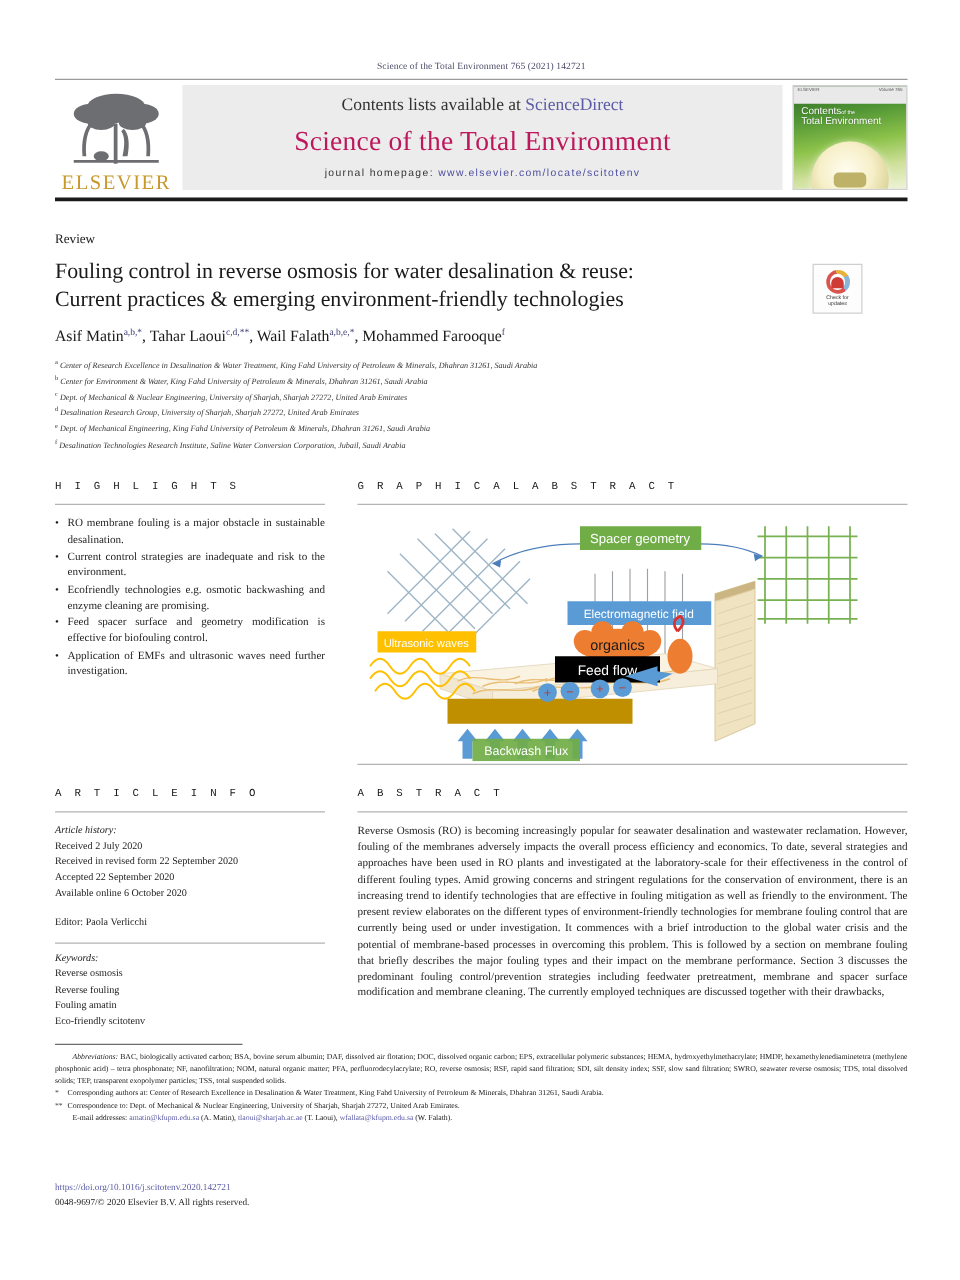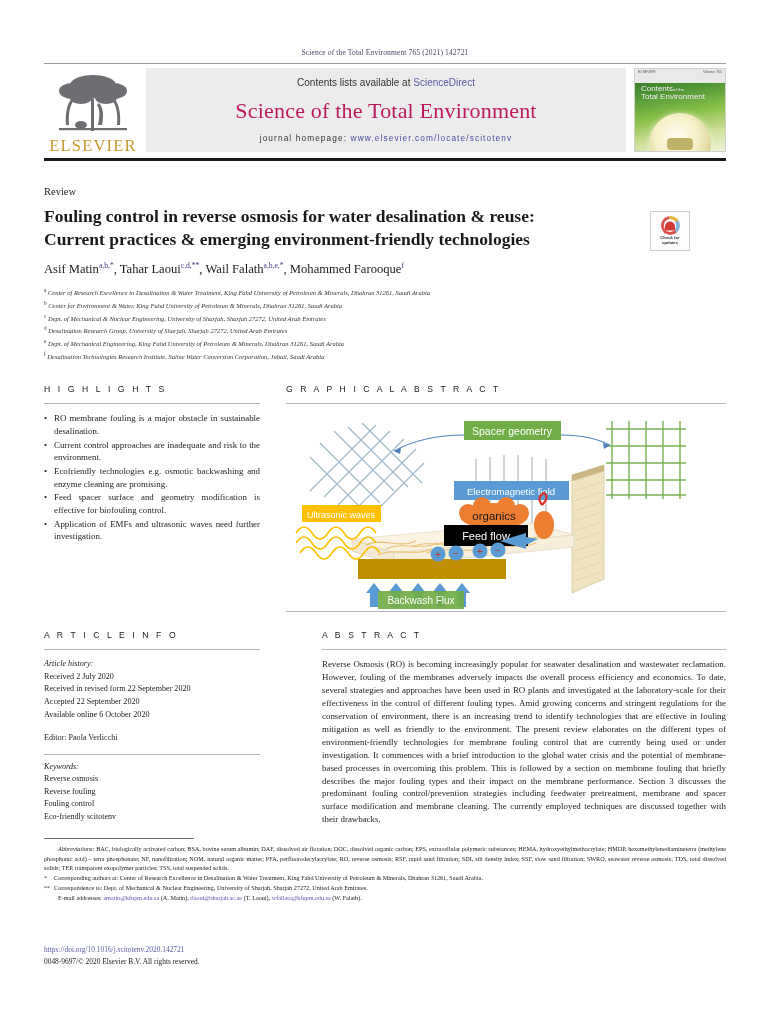--- a/index.html
+++ b/index.html
@@ -55,7 +55,7 @@
     align-items: center; justify-content: space-between;
     padding: 9px 0 9px 0;
   }
-  .contents-line { font-size: 10px; color: #333; font-family: Liberation Sans, sans-serif; }
+  .contents-line { font-size: 14px; color: #333; font-family: Liberation Serif, serif; }
   .contents-line .sd { color: #5b5ba6; }
   .journal-title {
     font-family: "Liberation Serif", serif;

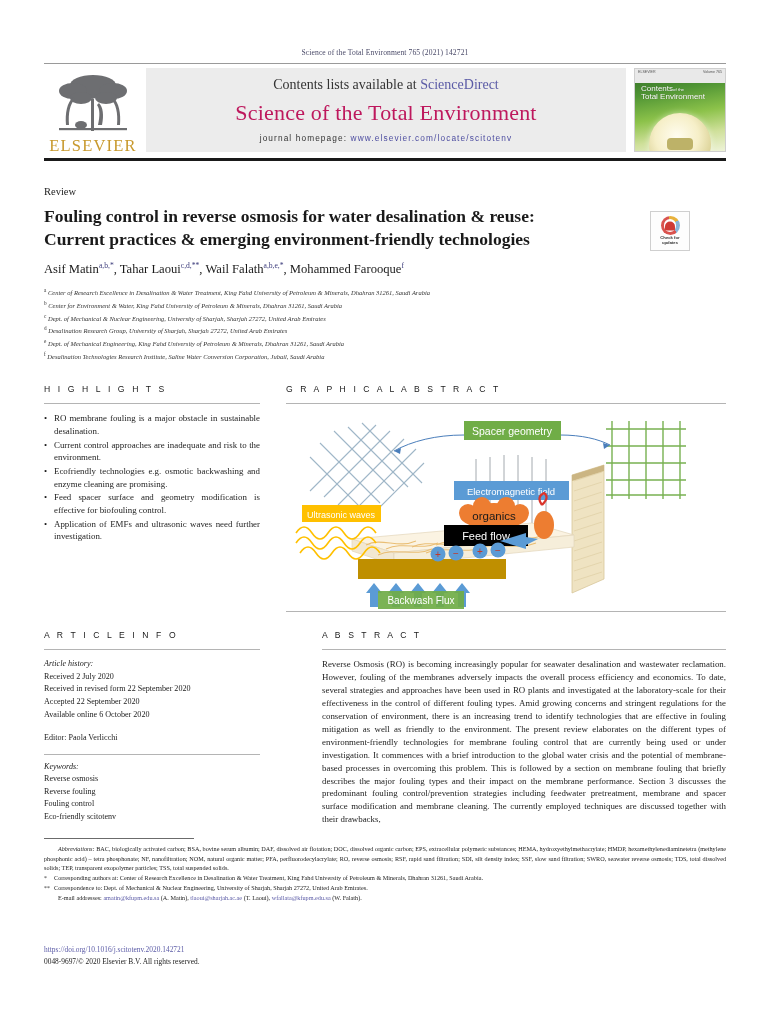--- a/index.html
+++ b/index.html
@@ -103,7 +103,7 @@
 
   
   .kind { font-size: 10.5px; margin-top: 25px; color:#222; }
-  .title-row { display:flex; align-items:flex-start;font-weight:bold; }
+  .title-row { display:flex; align-items:flex-start; }
   .title {
     font-size: 17.5px; line-height: 1.32; margin-top: 8px;
     font-family: "Liberation Serif", serif; color:#1a1a1a;

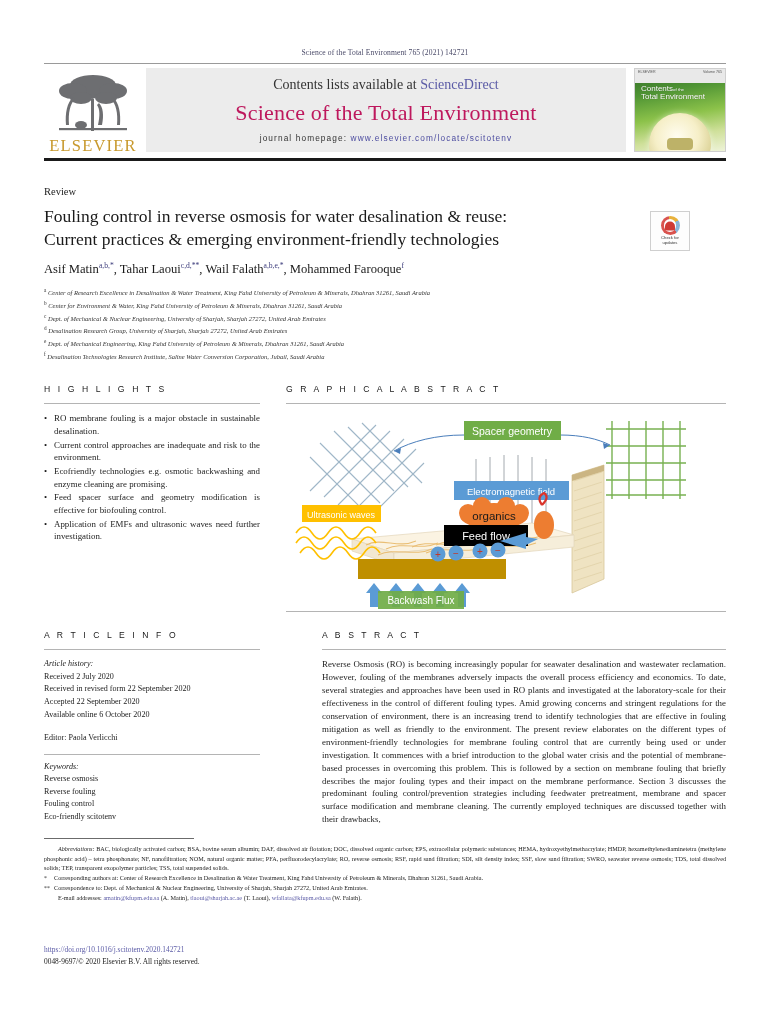--- a/index.html
+++ b/index.html
@@ -143,7 +143,7 @@
   .col-right { flex: 1 1 auto; margin-left: 26px; }
   .sec-head {
     font-size: 8.6px; letter-spacing: 2.6px; color:#1a1a1a;
-    font-family:Liberation Sans, sans-serif;
+    font-family:Liberation Mono, monospace;
   }
   .sec-rule { border-top:1px solid #b4b4b4; margin-top:9px; }
 

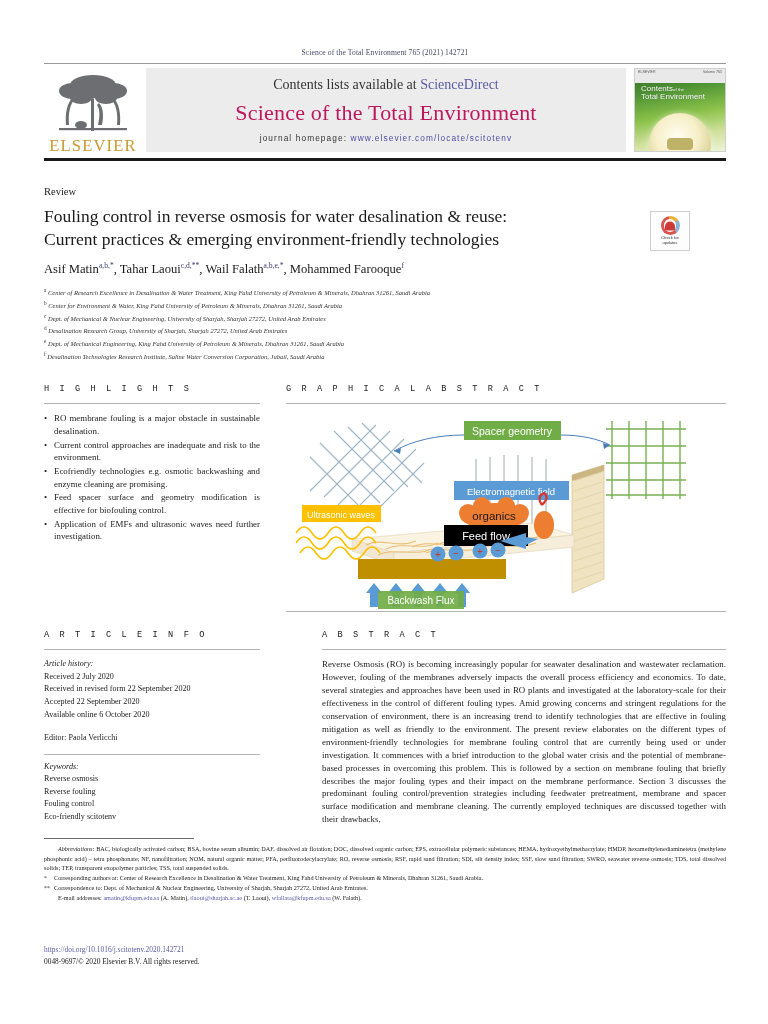--- a/index.html
+++ b/index.html
@@ -282,7 +282,7 @@
         <div class="sec-rule"></div>
         <div class="highlights">
           <div class="hl-item"><span class="b">•</span><span>RO membrane fouling is a major obstacle in sustainable desalination.</span></div>
-          <div class="hl-item"><span class="b">•</span><span>Current control approaches are inadequate and risk to the environment.</span></div>
+          <div class="hl-item"><span class="b">•</span><span>Current control strategies are inadequate and risk to the environment.</span></div>
           <div class="hl-item"><span class="b">•</span><span>Ecofriendly technologies e.g. osmotic backwashing and enzyme cleaning are promising.</span></div>
           <div class="hl-item"><span class="b">•</span><span>Feed spacer surface and geometry modification is effective for biofouling control.</span></div>
           <div class="hl-item"><span class="b">•</span><span>Application of EMFs and ultrasonic waves need further investigation.</span></div>

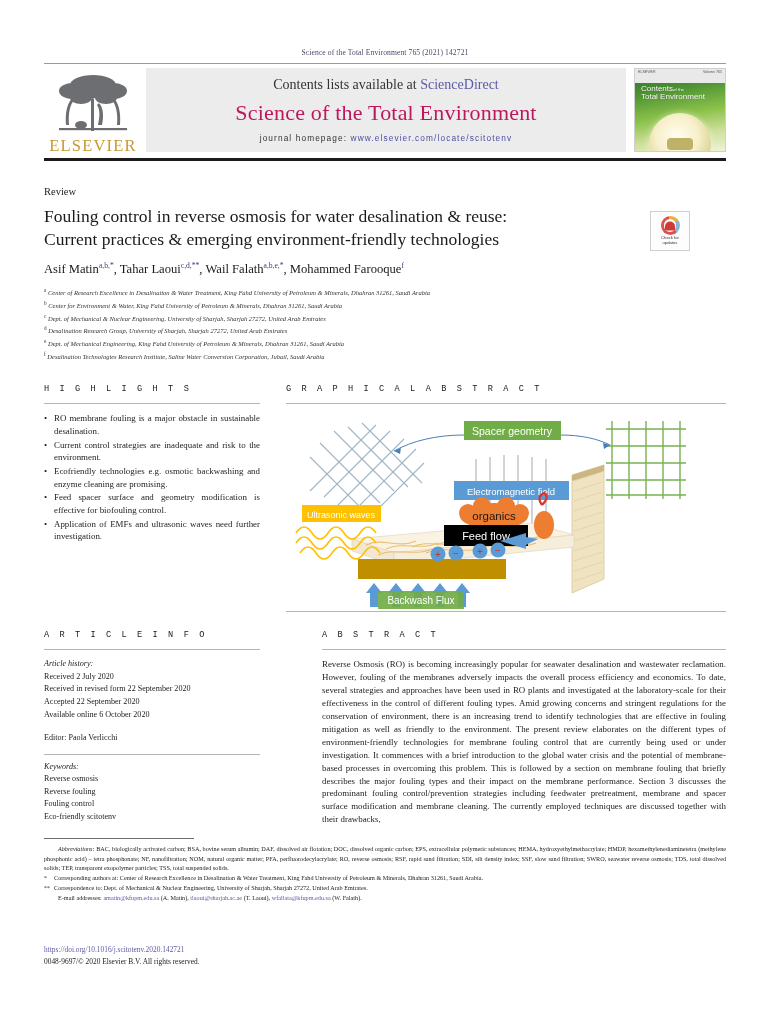--- a/index.html
+++ b/index.html
@@ -438,7 +438,7 @@
       </div>
     </div>
 
-    <div class="cols" style="margin-top:18px;gap:36px;">
+    <div class="cols" style="margin-top:18px;">
       <div class="col-left">
         <div class="sec-head">A R T I C L E   I N F O</div>
         <div class="sec-rule"></div>

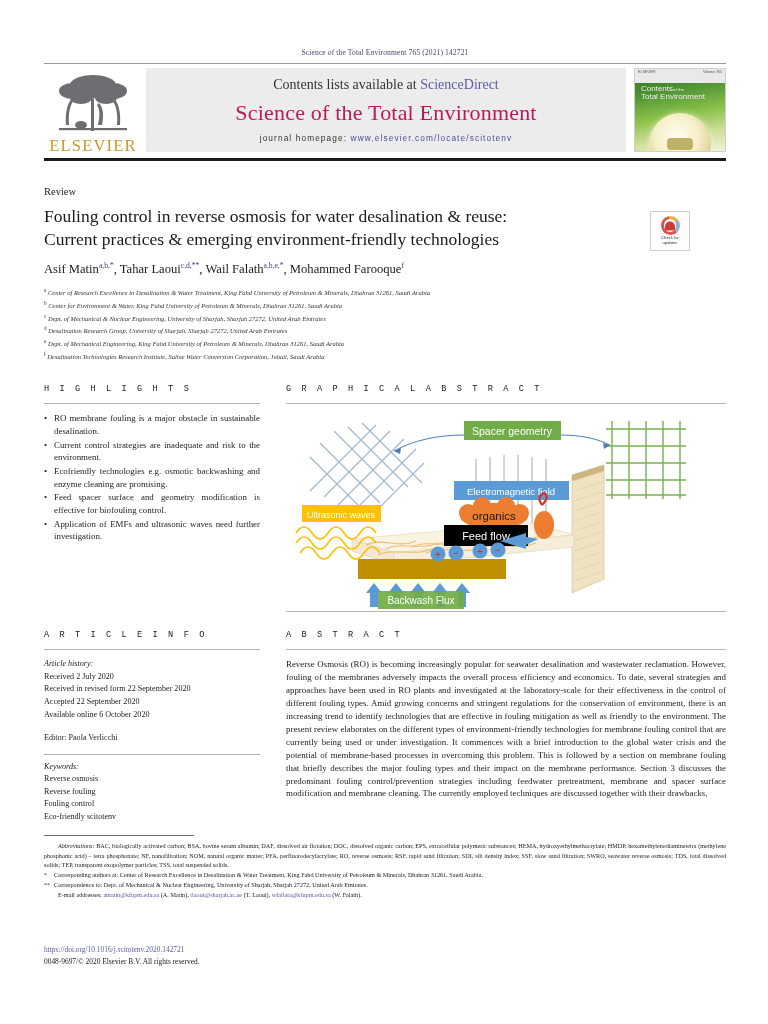--- a/index.html
+++ b/index.html
@@ -456,7 +456,7 @@
           <div class="it">Keywords:</div>
           <div>Reverse osmosis</div>
           <div>Reverse fouling</div>
-          <div>Fouling control</div>
+          <div>Fouling amatin</div>
           <div>Eco-friendly scitotenv</div>
         </div>
       </div>

